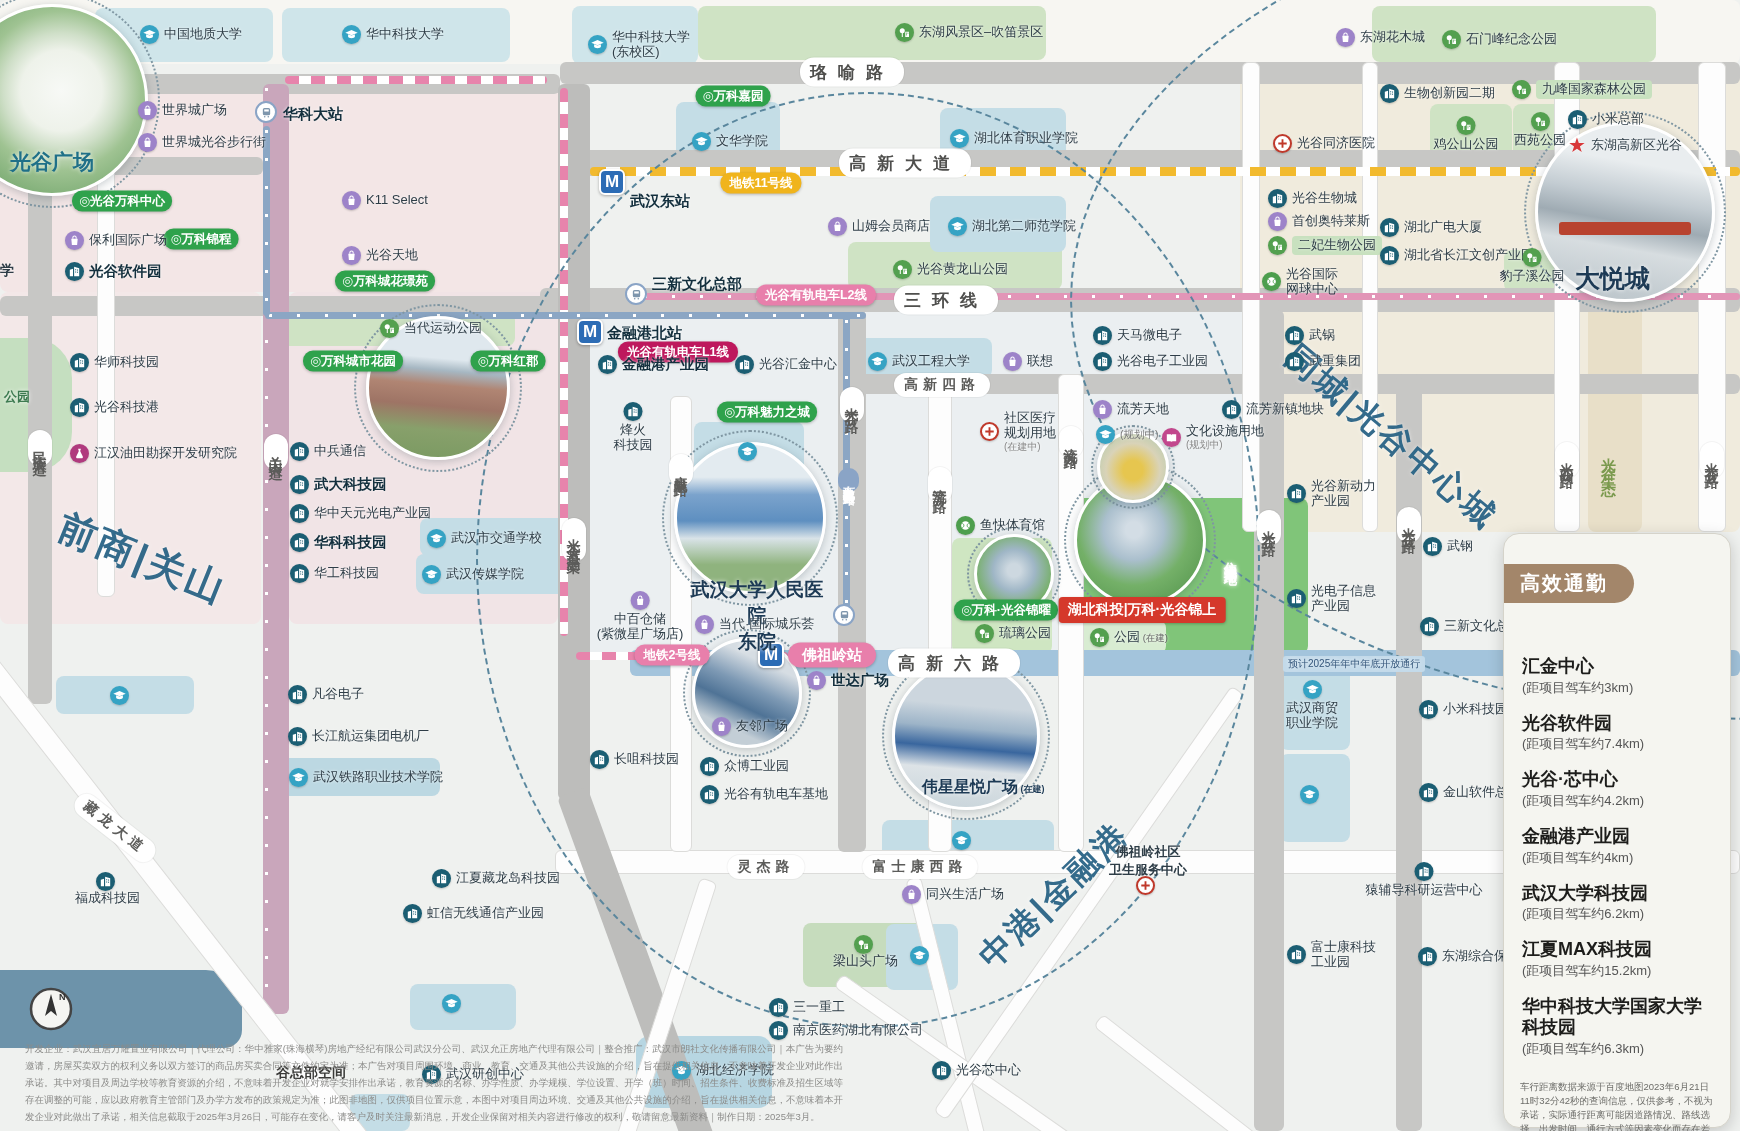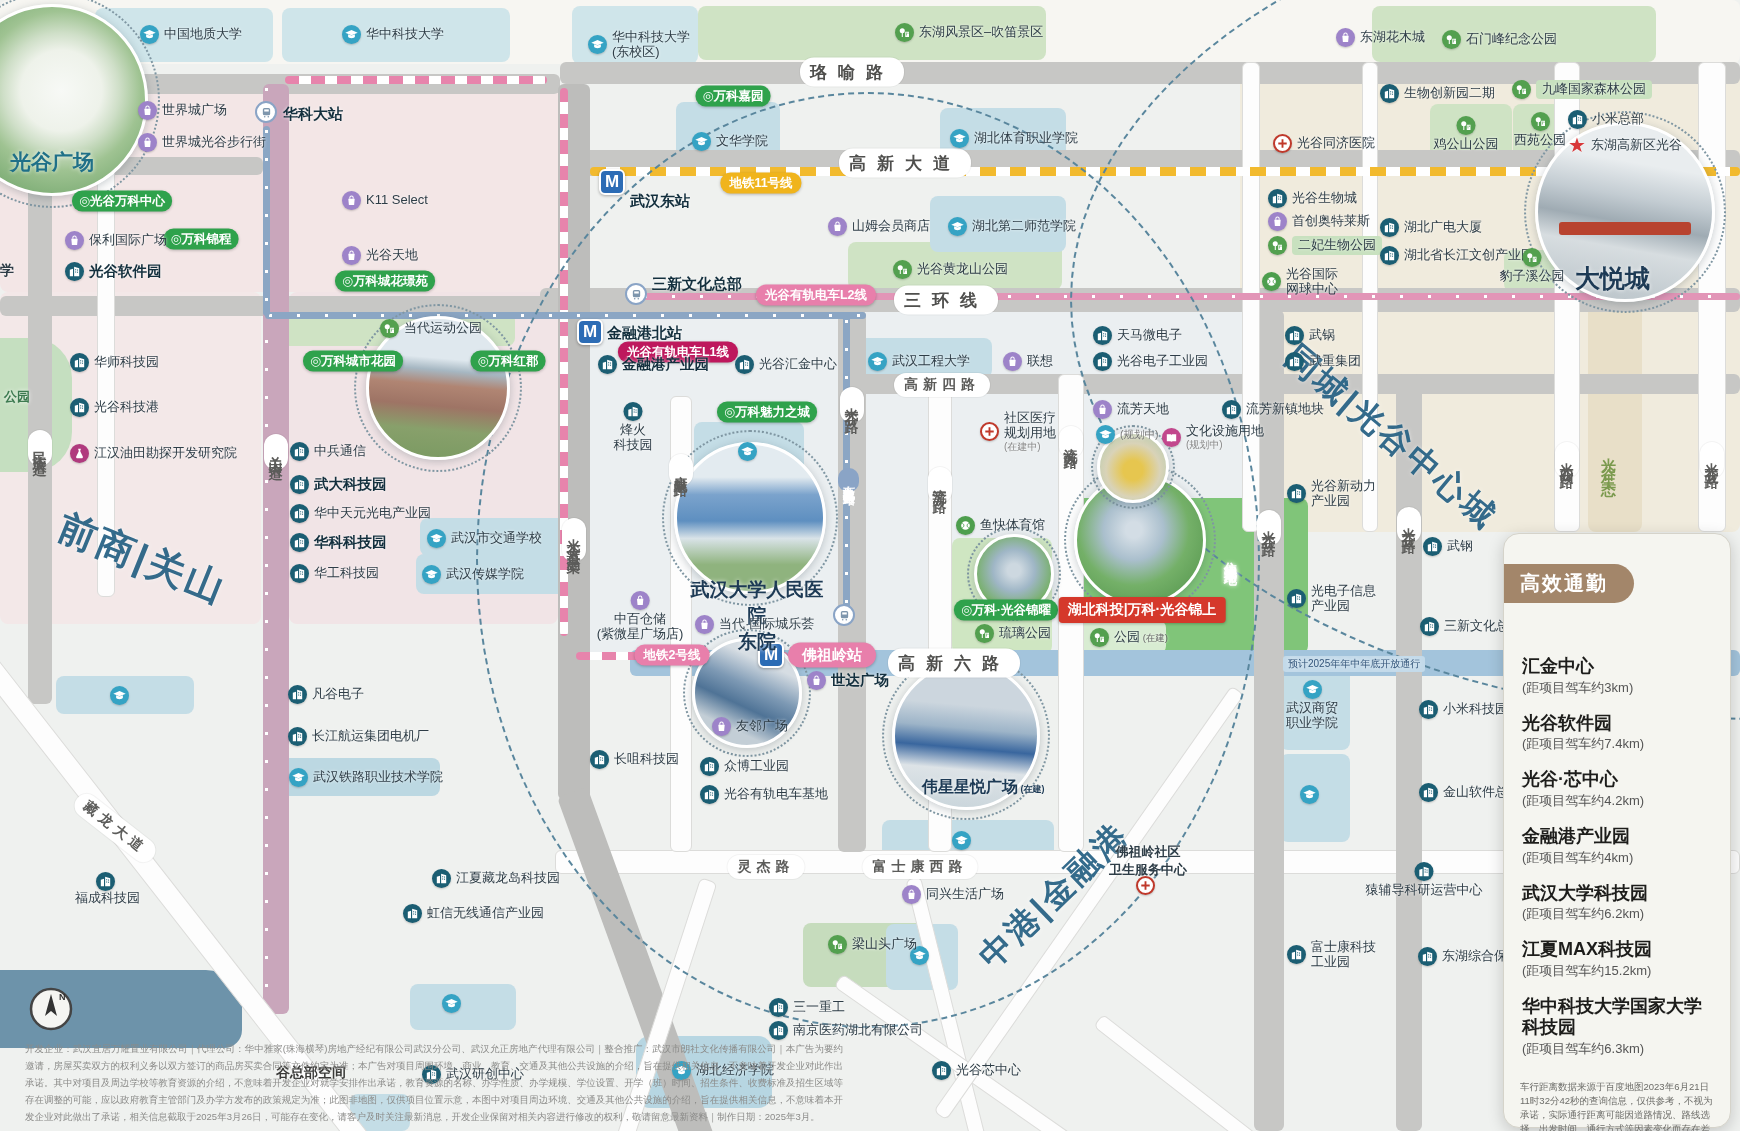--- a/index.html
+++ b/index.html
@@ -1300,7 +1300,7 @@
         </span>
         <span class="lbl">同兴生活广场</span>
       </div>
-      <div class="poi" style="left: 828px; top: 935px;">
+      <div class="poi" style="left: 828px; top: 935px; flex-direction: column;">
         <span class="ico" style="background: rgb(83, 160, 79);">
           <svg viewBox="0 0 16 16">
             <circle cx="5.6" cy="6.2" r="2.7" fill="#fff"></circle>

